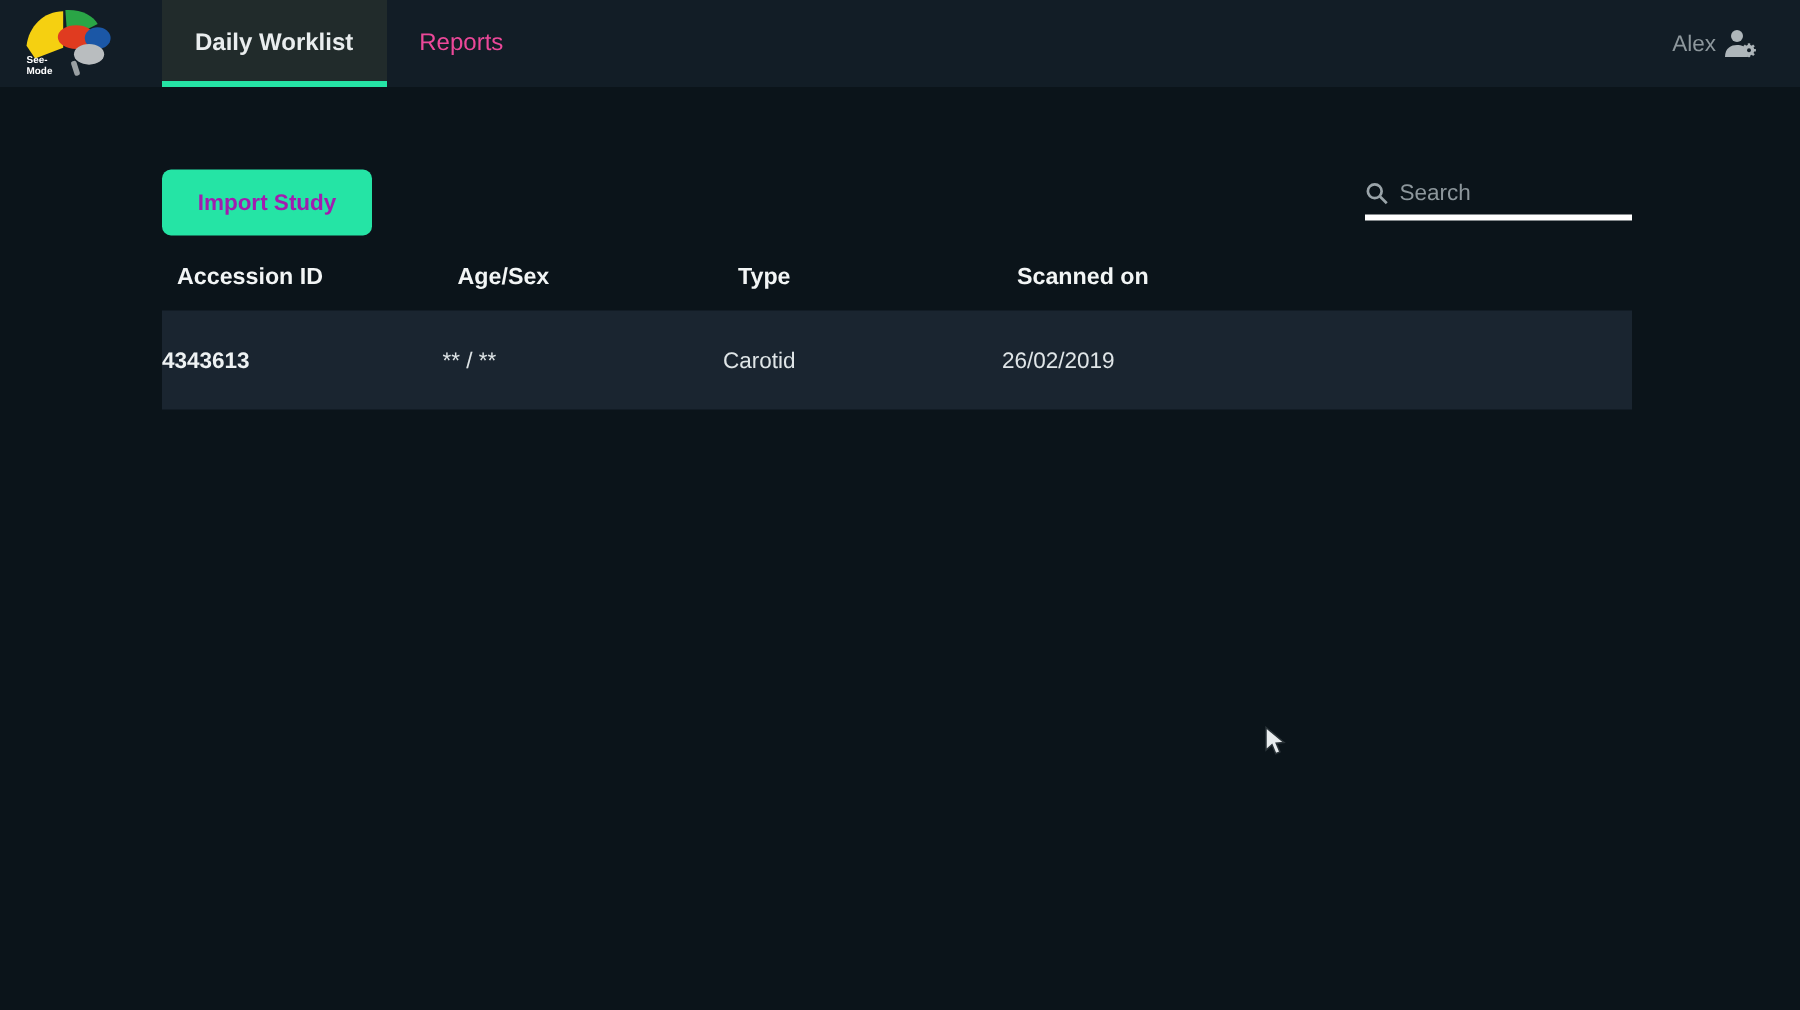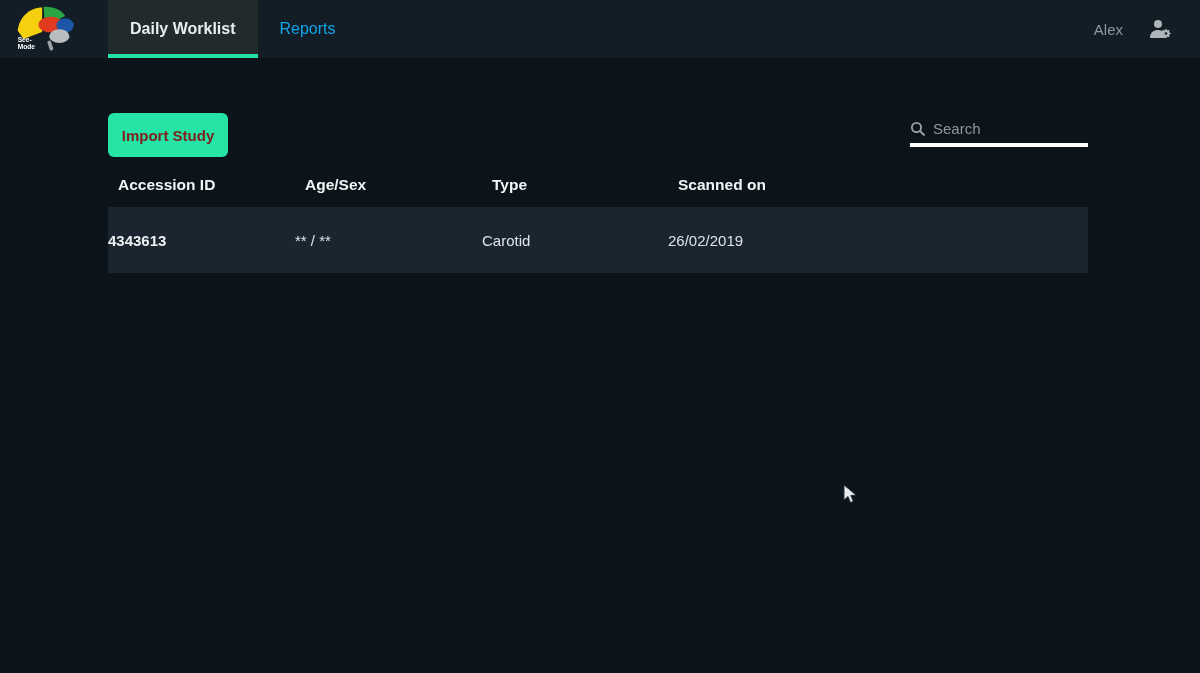--- a/index.html
+++ b/index.html
@@ -30,7 +30,7 @@
     align-items: center;
     padding: 0 22px;
     font-size: 16px;
-    color: #0ea5e9;
+    color: #ec4899;
     cursor: pointer;
     position: relative;
   }

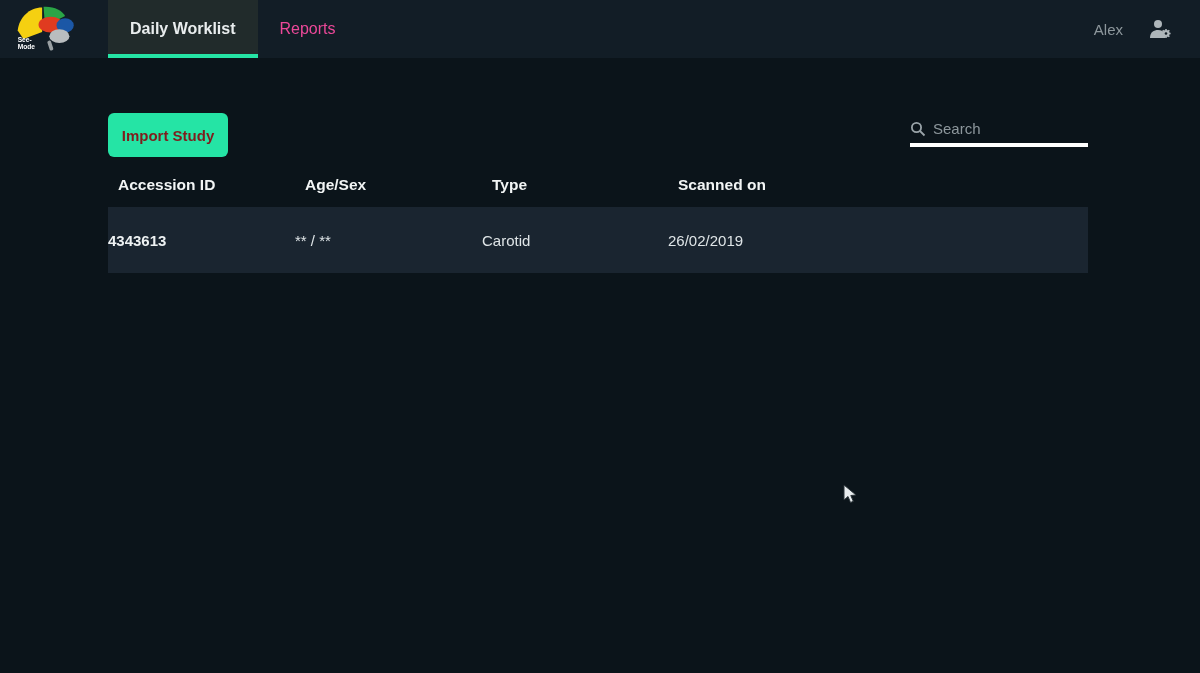--- a/index.html
+++ b/index.html
@@ -50,7 +50,7 @@
     margin-left: auto;
     display: flex;
     align-items: center;
-    gap: 25px;
+    gap: 4px;
     padding-right: 28px;
   }
   .user-name { color: #8d979c; font-size: 15px; }

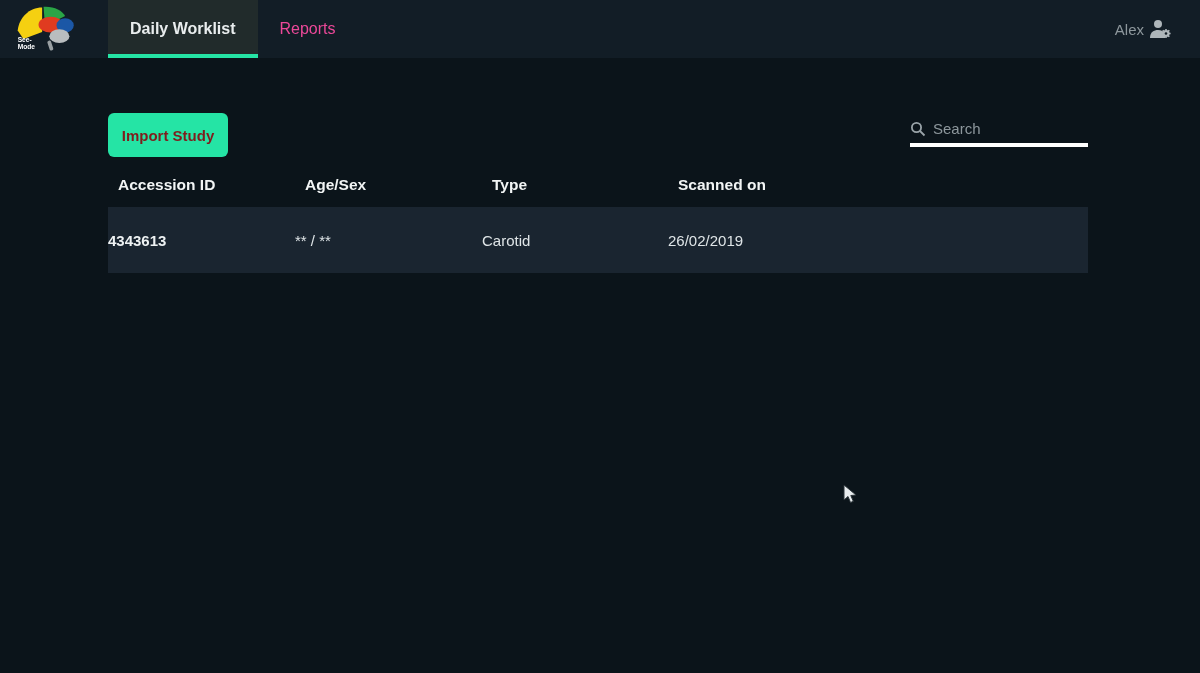--- a/index.html
+++ b/index.html
@@ -66,10 +66,10 @@
     justify-content: space-between;
   }
   .import-btn {
-    width: 120px;
+    width: 140px;
     height: 44px;
     background: #25e4a5;
-    color: #7f1d1d;
+    color: #a21caf;
     border: none;
     border-radius: 6px;
     font-family: "Liberation Sans", sans-serif;

